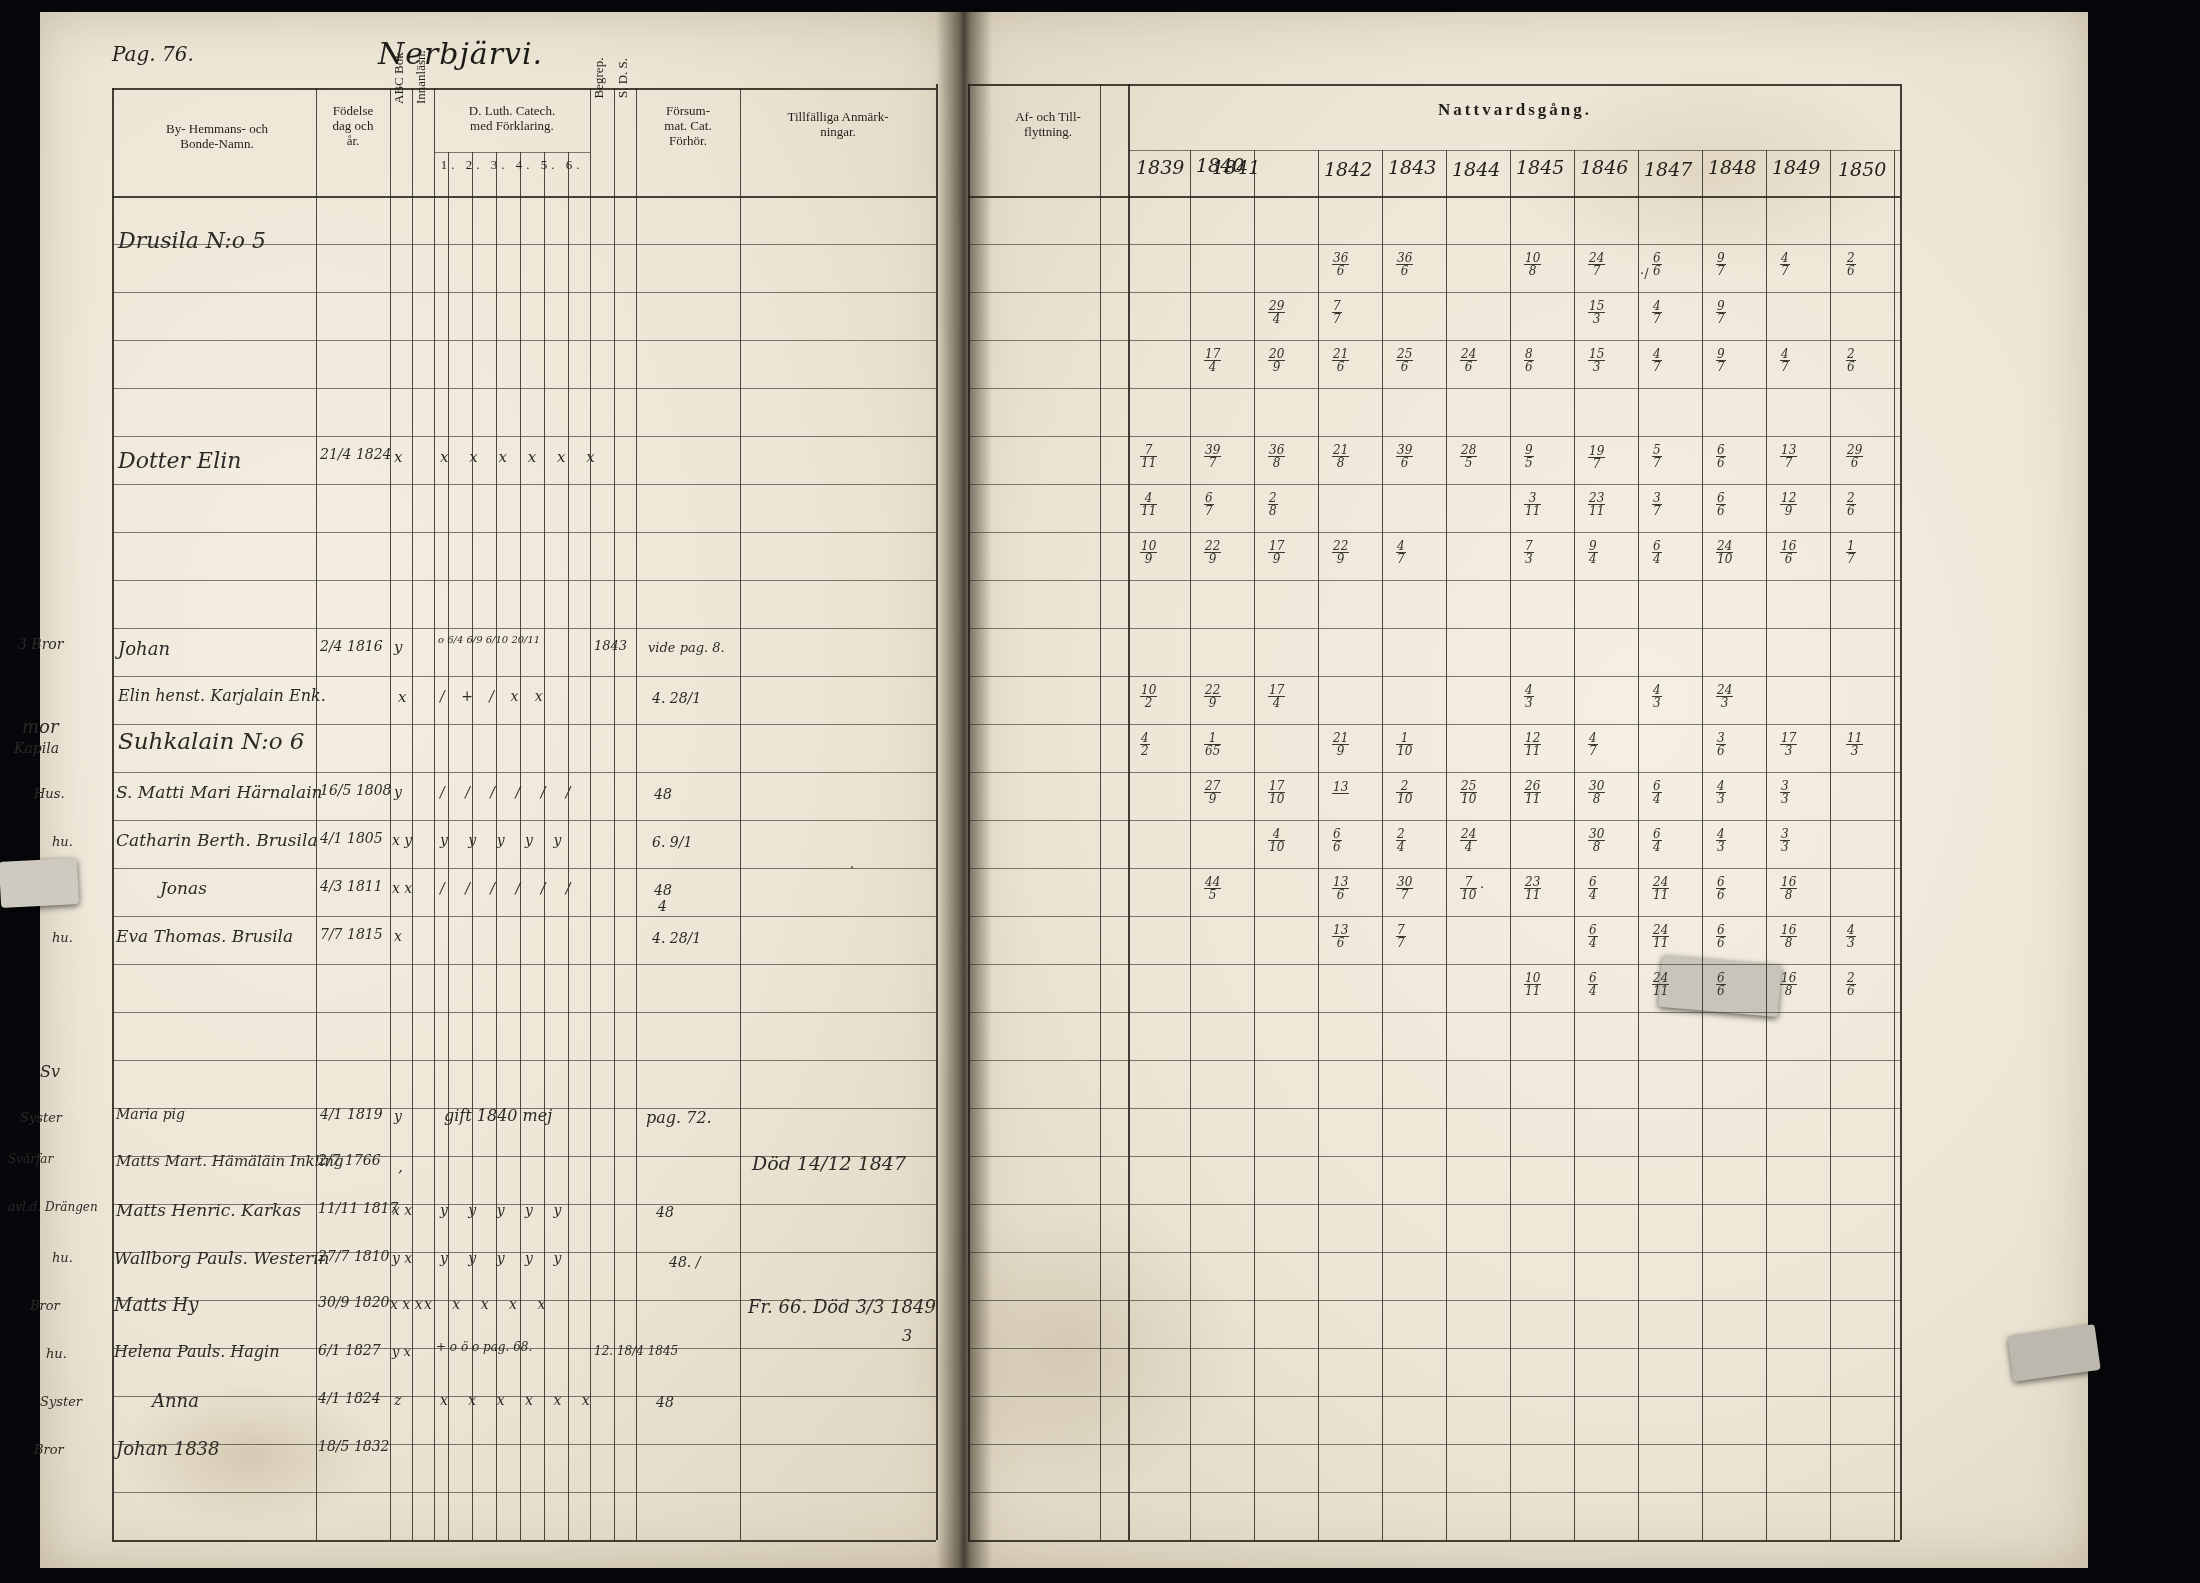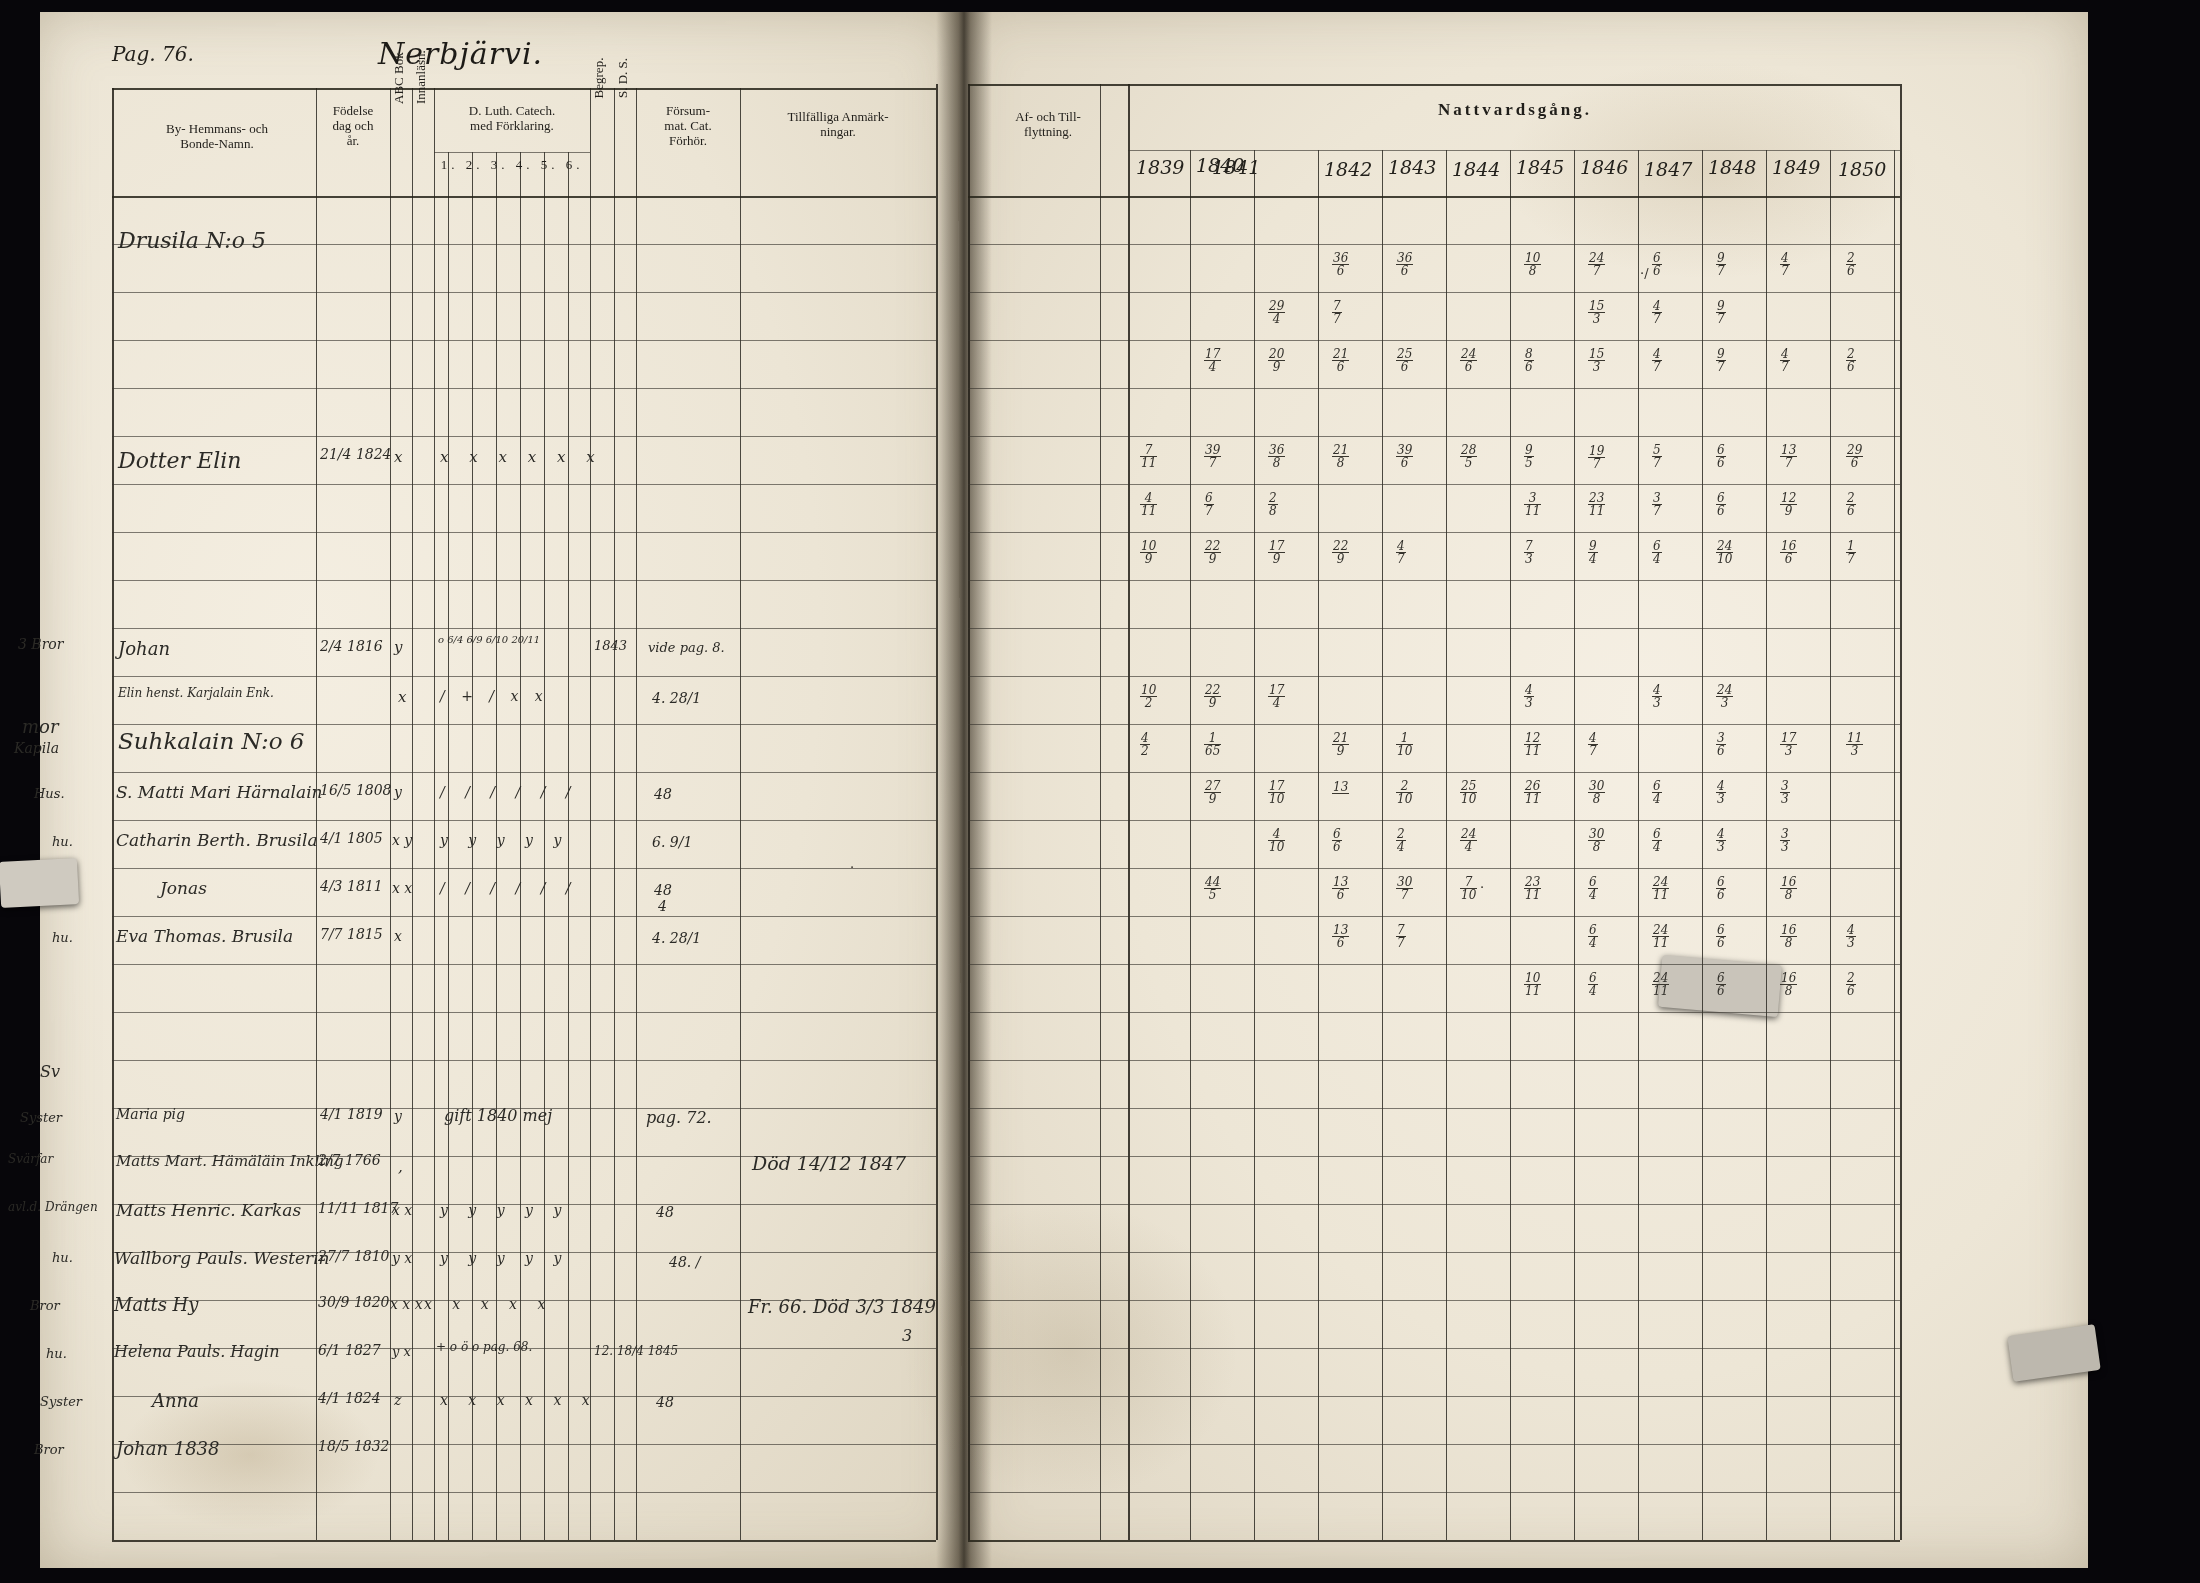--- a/index.html
+++ b/index.html
@@ -258,7 +258,7 @@
   <div class="hw" style="left:648px;top:640px;font-size:13px;">vide pag. 8.</div>
 
   <div class="hw" style="left:22px;top:716px;font-size:18px;">mor</div>
-  <div class="hw" style="left:118px;top:686px;font-size:12px;">Elin henst. Karjalain   Enk.</div>
+  <div class="hw" style="left:118px;top:686px;font-size:16px;">Elin henst. Karjalain   Enk.</div>
   <div class="hw" style="left:398px;top:688px;font-size:15px;">x</div>
   <div class="hw" style="left:440px;top:688px;font-size:14px;letter-spacing:6px;">/ + /    x x</div>
   <div class="hw" style="left:652px;top:690px;font-size:14px;">4. 28/1</div>

